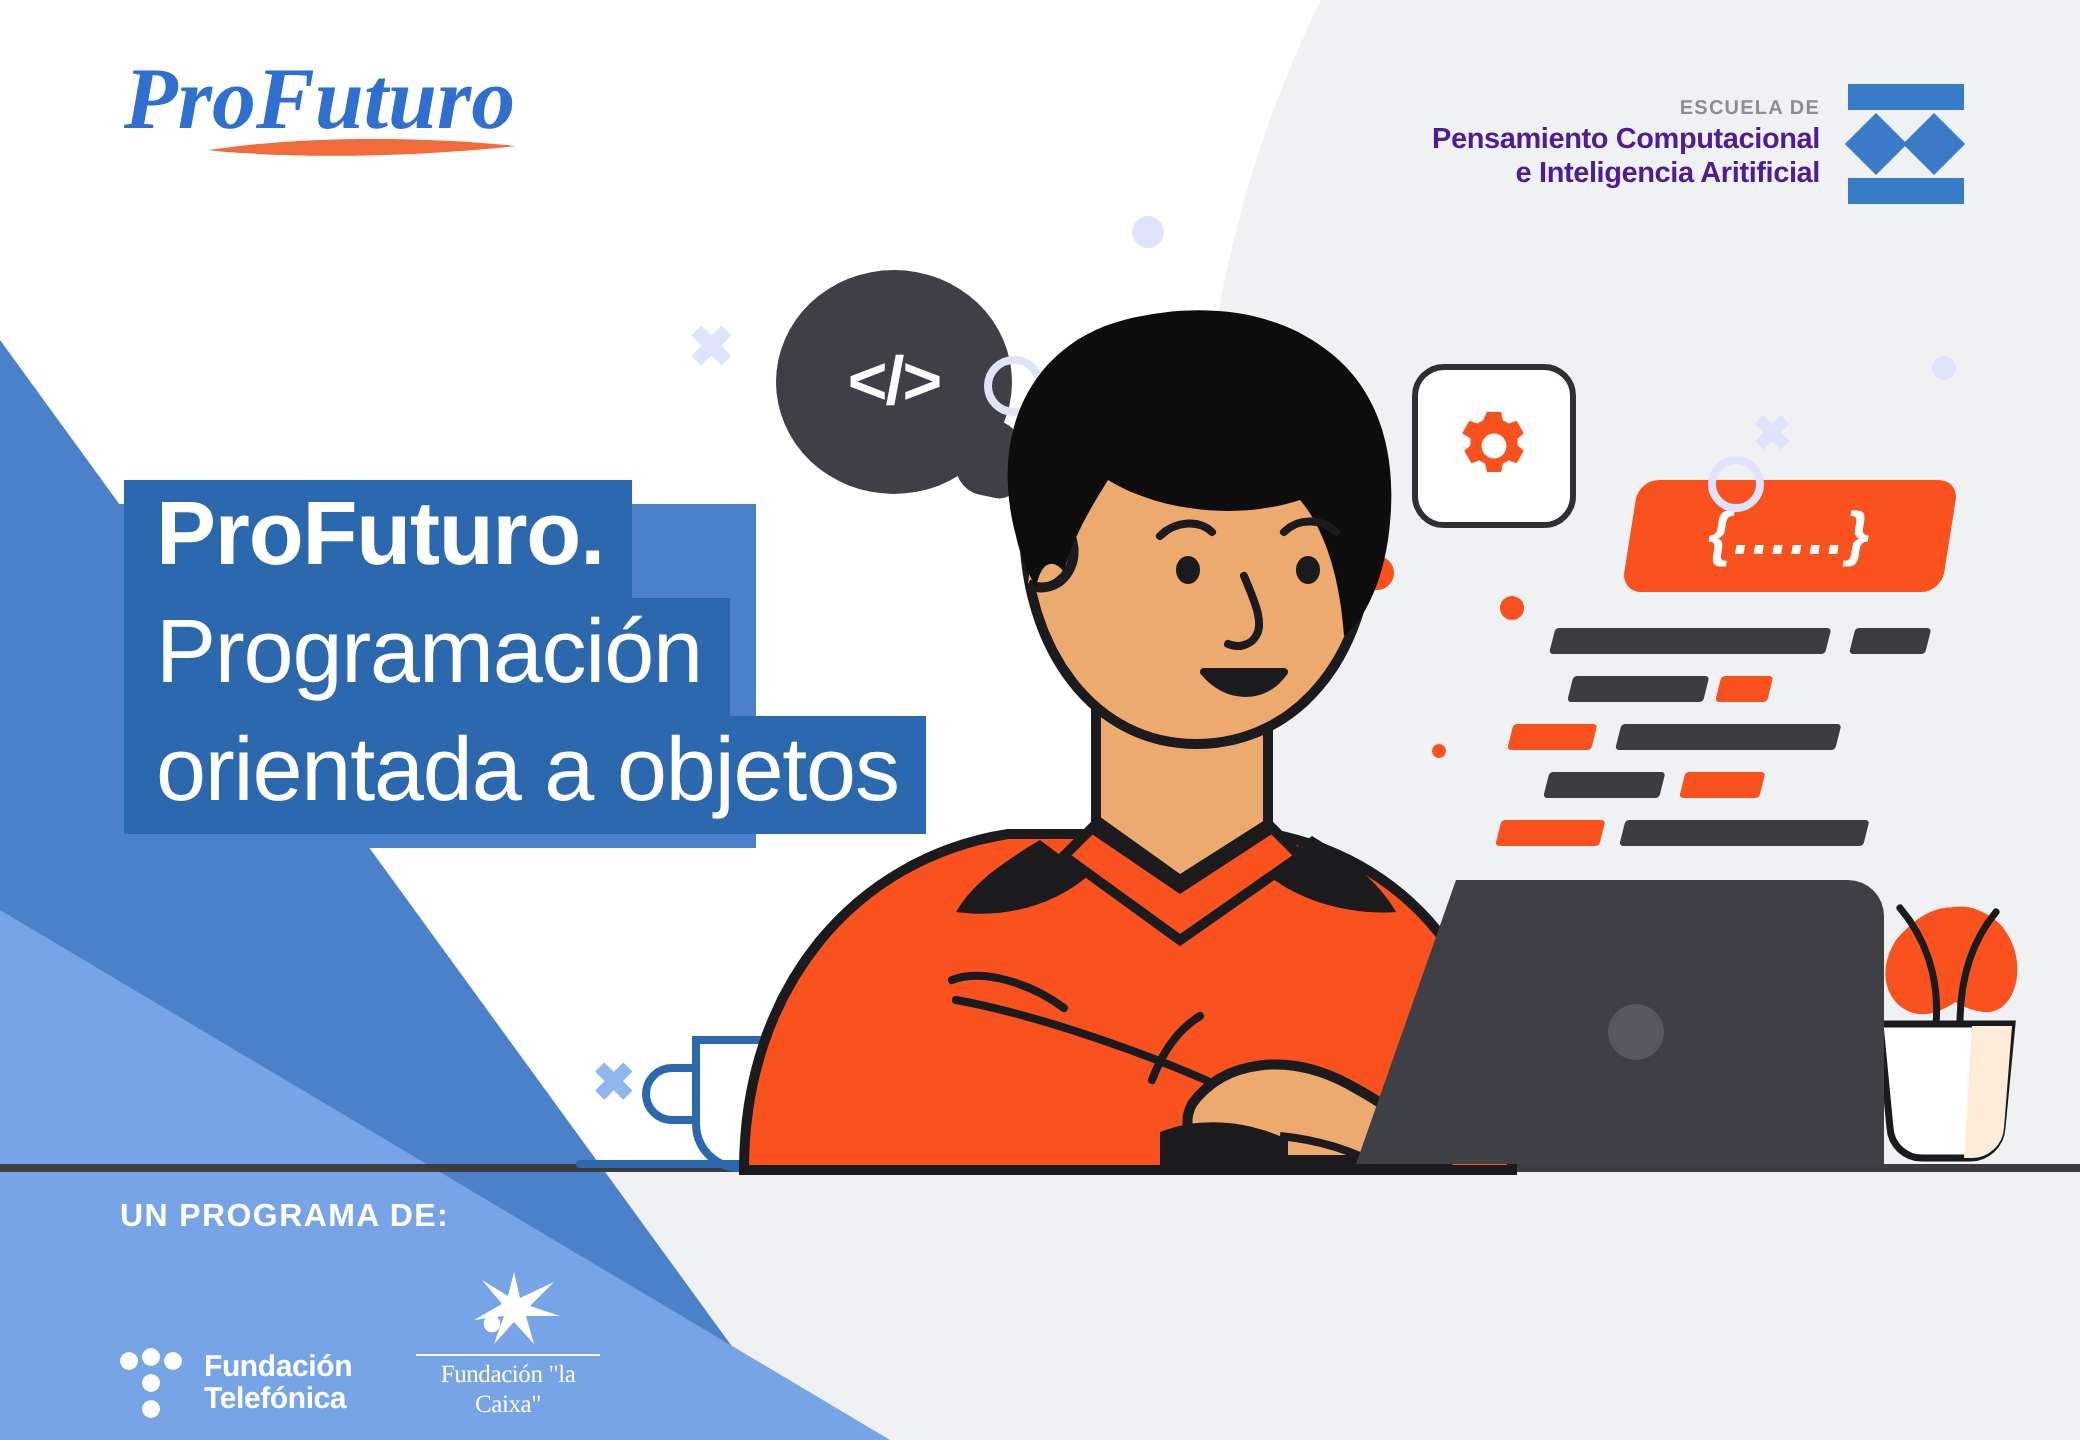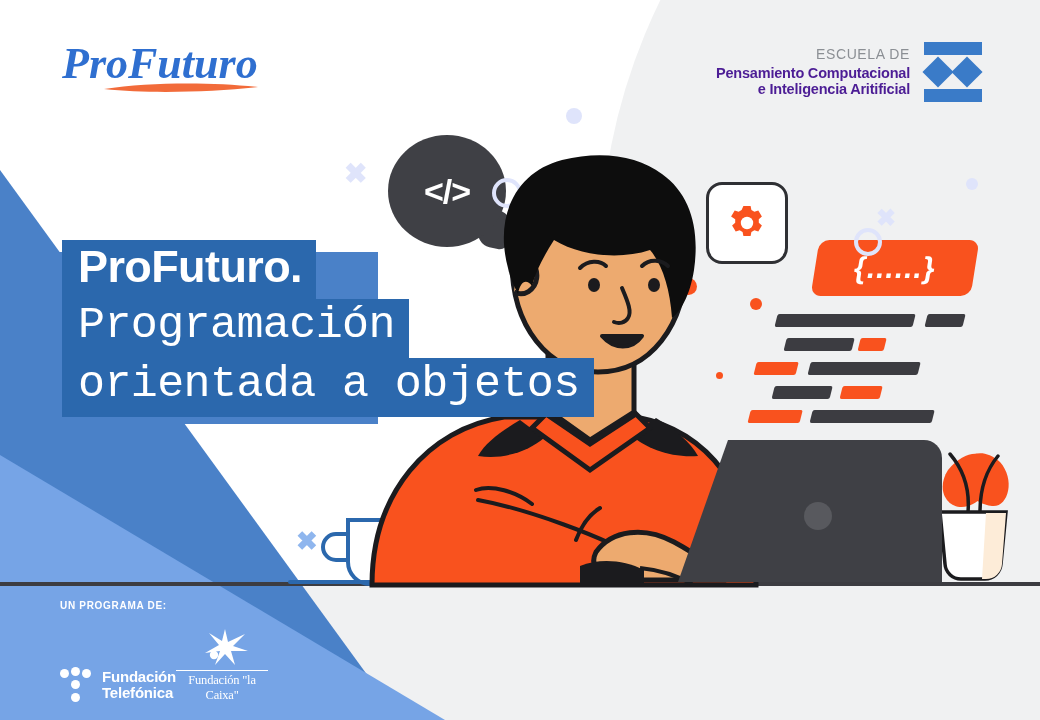--- a/index.html
+++ b/index.html
@@ -35,7 +35,7 @@
 
   
   .logo-pf{
-    position:absolute;left:62px;top:38px;width:210px;height:62px;
+    position:absolute;left:62px;top:24px;width:210px;height:62px;
   }
   .logo-pf svg{display:block;}
 

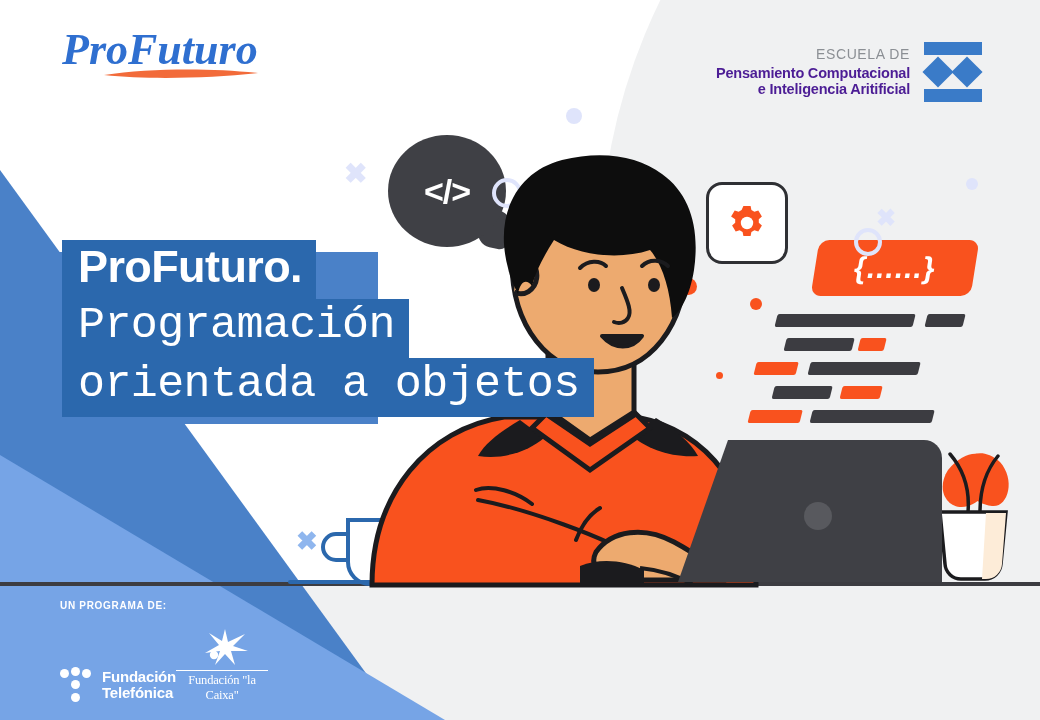--- a/index.html
+++ b/index.html
@@ -45,7 +45,7 @@
   }
   .school-text{text-align:right;line-height:1.12;}
   .school-eyebrow{
-    font-size:14px;letter-spacing:.6px;color:#8b8f94;font-weight:400;
+    font-size:10px;letter-spacing:.6px;color:#8b8f94;font-weight:700;
     text-transform:uppercase;margin-bottom:2px;
   }
   .school-l1,.school-l2{font-size:14.5px;font-weight:700;color:#4c1d95;letter-spacing:-.2px;}

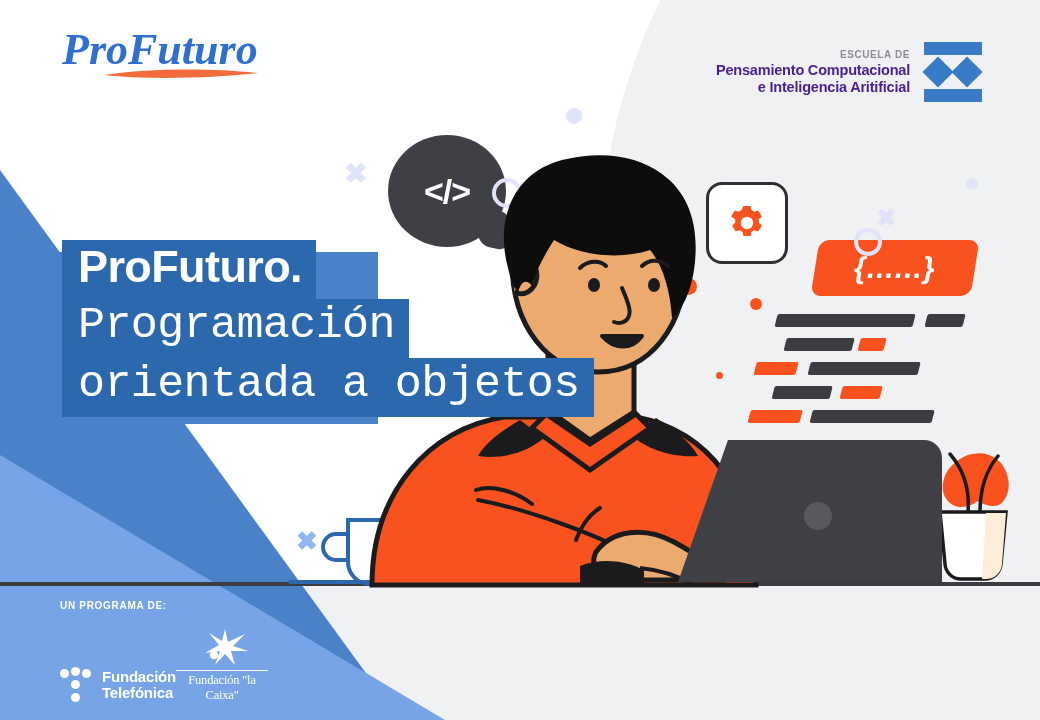--- a/index.html
+++ b/index.html
@@ -66,7 +66,7 @@
     box-sizing:border-box;
   }
   .t-line.l1{font-weight:700;}
-  .t-line.l2,.t-line.l3{font-weight:400;font-family:Liberation Mono, monospace;}
+  .t-line.l2,.t-line.l3{font-weight:400;}
   .title-shadow{
     position:absolute;left:56px;top:252px;width:322px;height:172px;
     background:#4a81c8;z-index:39;

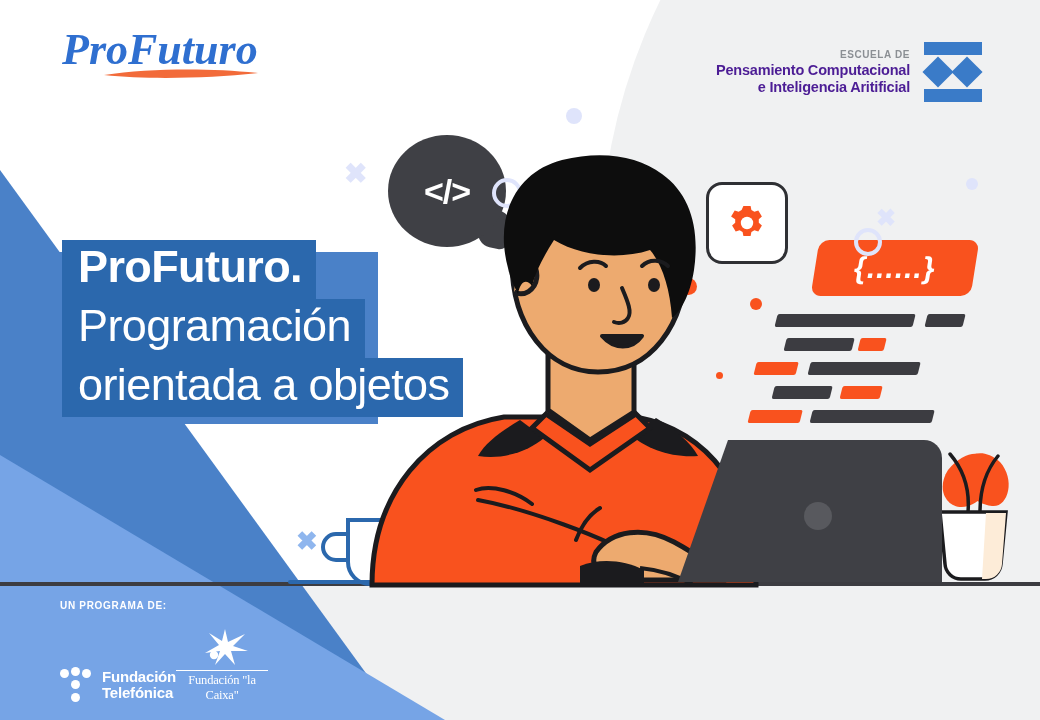--- a/index.html
+++ b/index.html
@@ -75,7 +75,7 @@
   
   .footer{position:absolute;left:60px;top:600px;z-index:40;}
   .footer-eyebrow{
-    color:#ffffff;font-size:10px;font-weight:700;letter-spacing:.7px;
+    color:#ffffff;font-size:16px;font-weight:700;letter-spacing:.7px;
     text-transform:uppercase;margin-bottom:16px;
   }
   .footer-logos{display:flex;align-items:flex-end;}

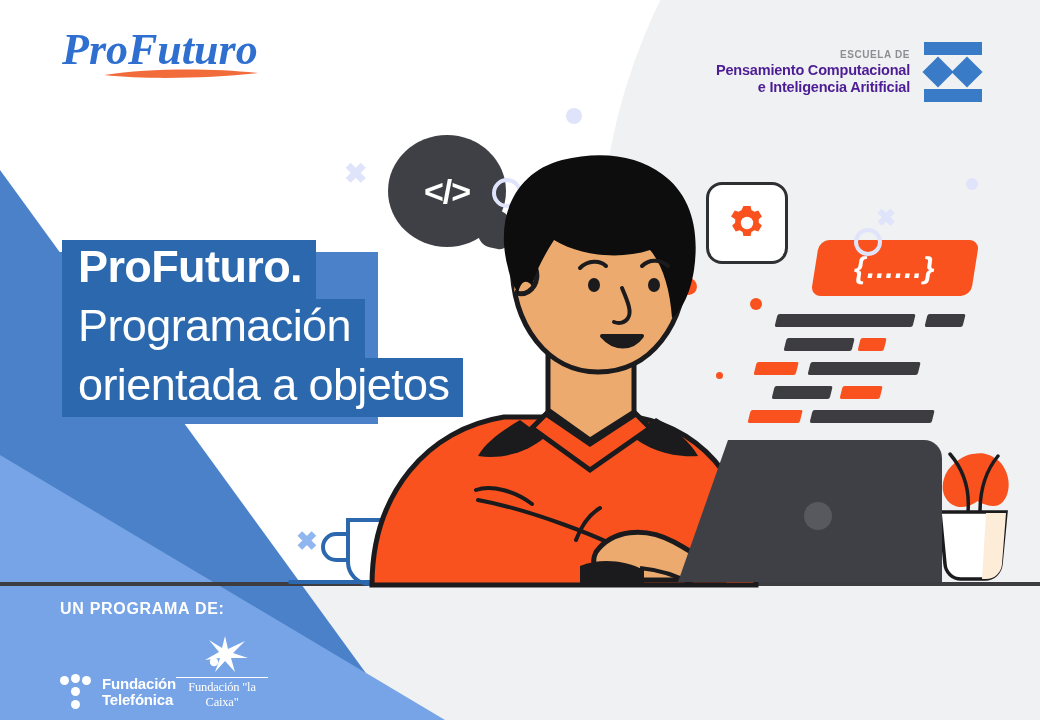--- a/index.html
+++ b/index.html
@@ -78,7 +78,7 @@
     color:#ffffff;font-size:16px;font-weight:700;letter-spacing:.7px;
     text-transform:uppercase;margin-bottom:16px;
   }
-  .footer-logos{display:flex;align-items:flex-end;}
+  .footer-logos{display:flex;align-items:flex-end;gap:32px;}
   .tef{display:flex;align-items:center;gap:10px;}
   .tef-dots{width:32px;height:36px;position:relative;}
   .tef-dots i{position:absolute;width:9px;height:9px;border-radius:50%;background:#fff;display:block;}

